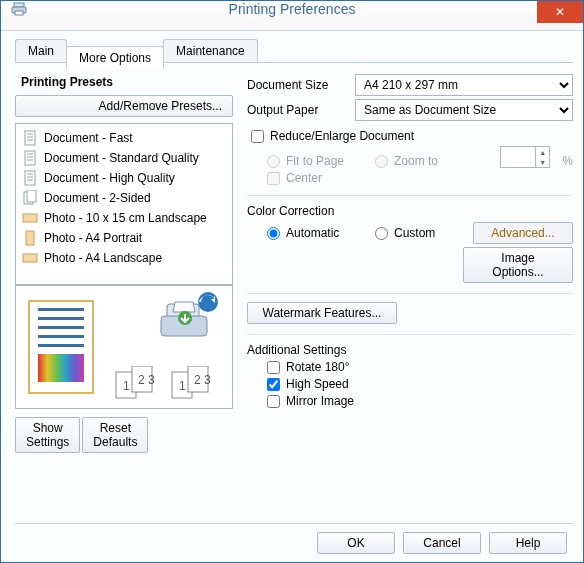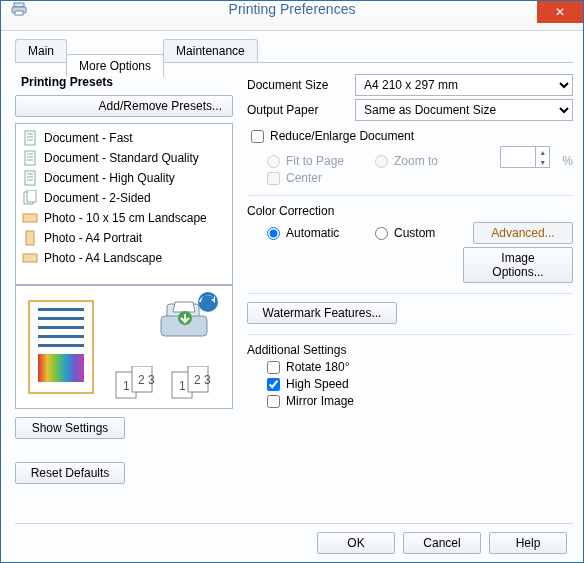--- a/index.html
+++ b/index.html
@@ -12,7 +12,7 @@
 .client { flex:1; padding: 8px 10px 6px 14px; display:flex; flex-direction:column; background:#fcfdfe; }
 .tabs { display:flex; gap:0; border-bottom:1px solid #bfcad6; margin-bottom:8px; }
 .tab { padding:4px 12px; border:1px solid #bfcad6; border-bottom:none; background:#f1f4f8; margin-right:-1px; border-radius:3px 3px 0 0; cursor:default; }
-.tab.active { background:#fff; position:relative; top:15px; }
+.tab.active { background:#fff; position:relative; top:7px; }
 .body { display:flex; gap:14px; }
 .left { width: 230px; }
 .right { flex:1; }

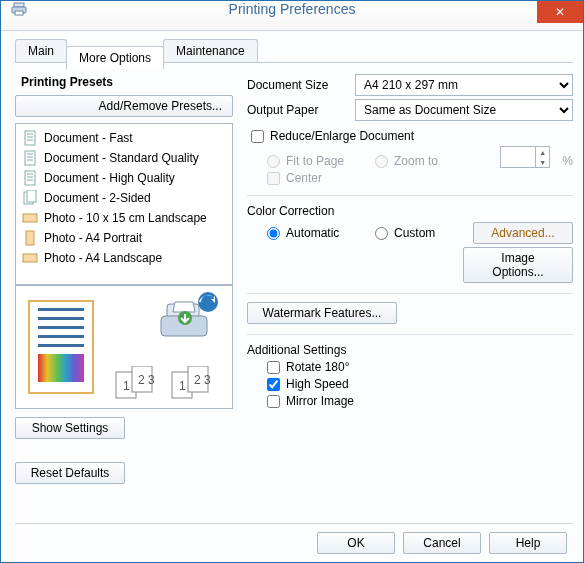--- a/index.html
+++ b/index.html
@@ -44,7 +44,7 @@
 .sync-ic { position:absolute; right:14px; top:6px; width:20px; height:20px; border-radius:10px; background:#2a7abf; }
 .pages-ic { position:absolute; bottom:8px; width:46px; height:34px; }
 .pages-ic.a { right:72px; } .pages-ic.b { right:16px; }
-.leftbtns { margin-top:8px; display:flex; flex-direction:column; gap:23px; width:110px; }
+.leftbtns { margin-top:8px; display:flex; flex-direction:row; gap:2px; width:110px; }
 .label-inline { margin-left:4px; }
 </style>
 </head>

